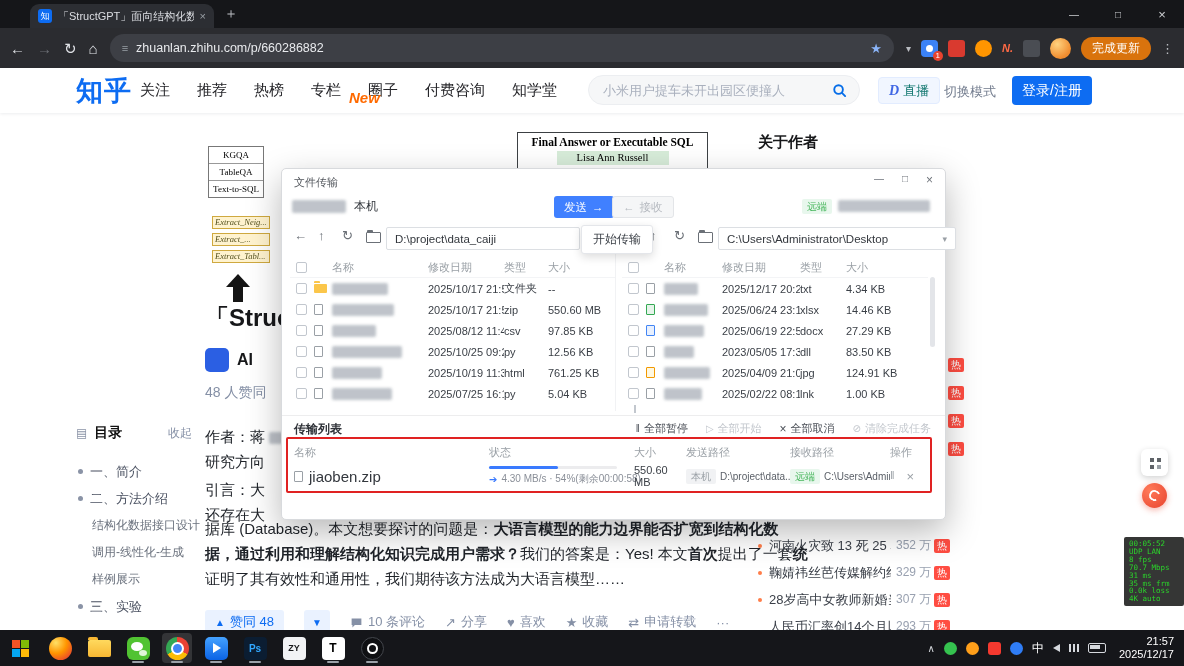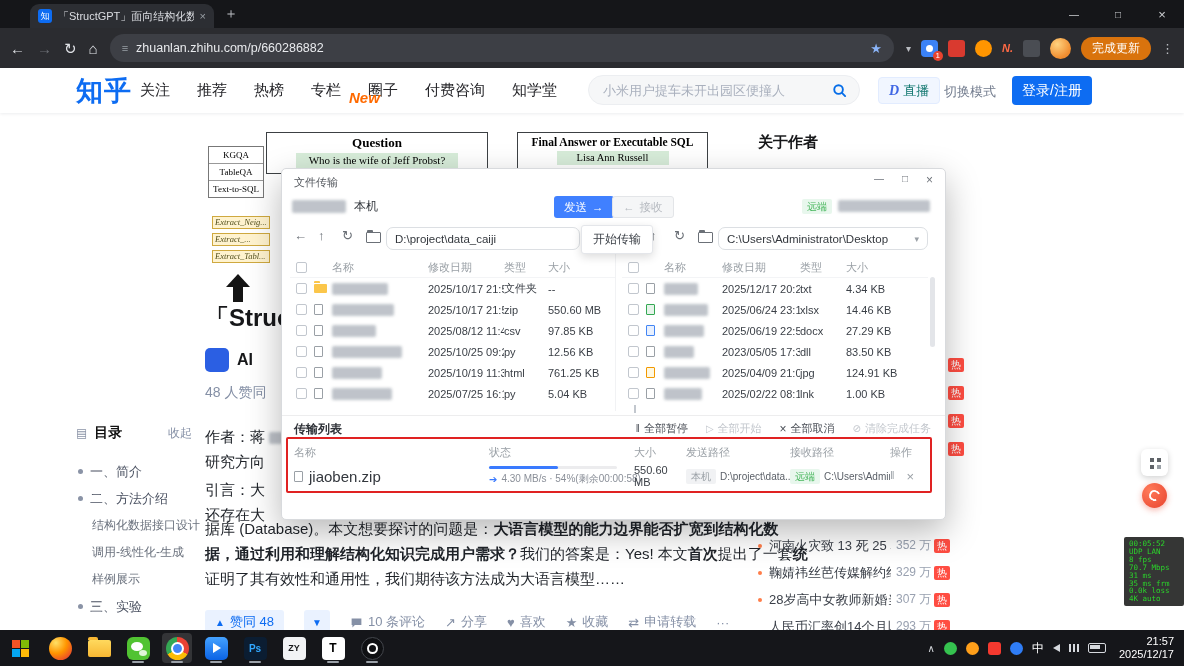--- a/index.html
+++ b/index.html
@@ -323,10 +323,6 @@
       <div class="task-row"><span>TableQA</span></div>
       <div class="task-row"><span>Text-to-SQL</span></div>
     </div>
-  <div class="q-box serif">
-    <div class="ttl">Question</div>
-    <div class="band">Who is the wife of Jeff Probst?</div>
-  </div>
   <div class="a-box serif">
     <div class="ttl">Final Answer or Executable SQL</div>
     <div class="band">Lisa Ann Russell</div>

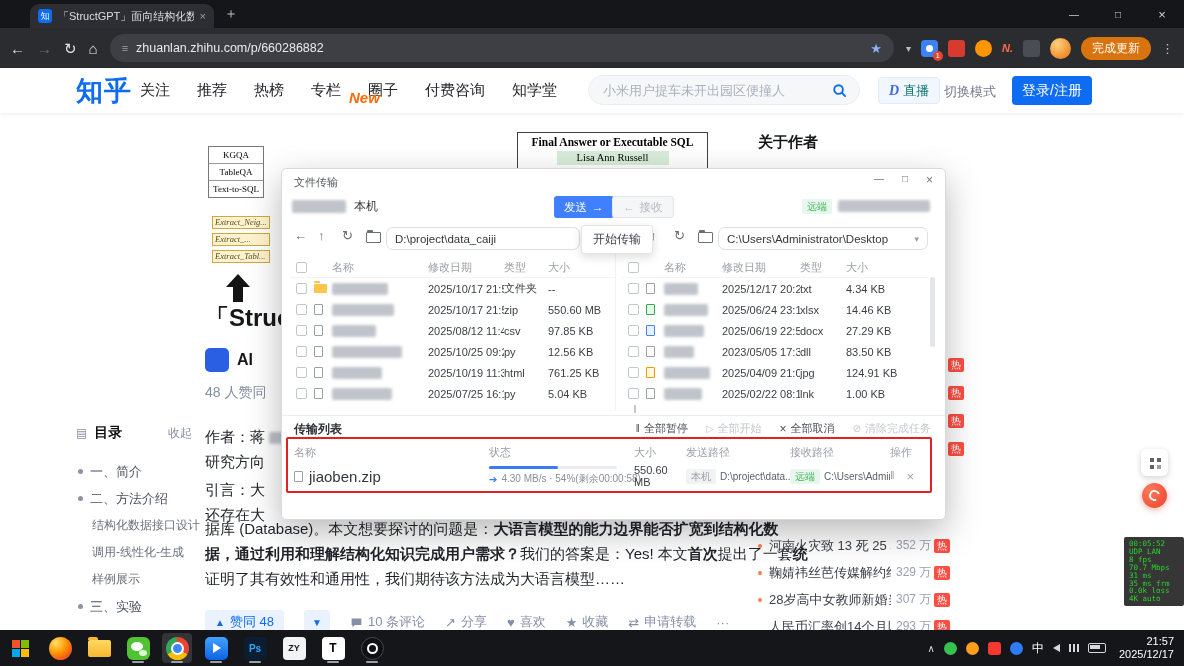--- a/index.html
+++ b/index.html
@@ -135,7 +135,7 @@
   .tool-ic{position:absolute;top:60px;color:#6b7077;font-size:13px;line-height:1}
   .fico{position:absolute;top:63px;width:13px;height:9px;border:1px solid #6b7077;border-radius:1px}
   .fico::before{content:"";position:absolute;top:-3px;left:0;width:6px;height:2px;background:#6b7077;border-radius:1px 1px 0 0}
-  .path-box{position:absolute;top:58px;height:23px;border:1px solid #dcdfe3;border-radius:7px;display:flex;align-items:center;padding:0 8px;box-sizing:border-box;font-size:11.5px;color:#33373d;background:#fff}
+  .path-box{position:absolute;top:58px;height:23px;border:1px solid #dcdfe3;border-radius:2px;display:flex;align-items:center;padding:0 8px;box-sizing:border-box;font-size:11.5px;color:#33373d;background:#fff}
   .path-box .pv{flex:1;white-space:n owrap;overflow:hidden}
   .path-box .chev{color:#9aa0a6;font-size:9px;margin-left:6px}
   .tooltip{position:absolute;left:299px;top:56px;background:#fff;border:1px solid #e4e6ea;border-radius:3px;box-shadow:0 3px 10px rgba(0,0,0,.14);padding:5px 11px;font-size:12px;color:#3a3f46;z-index:10}

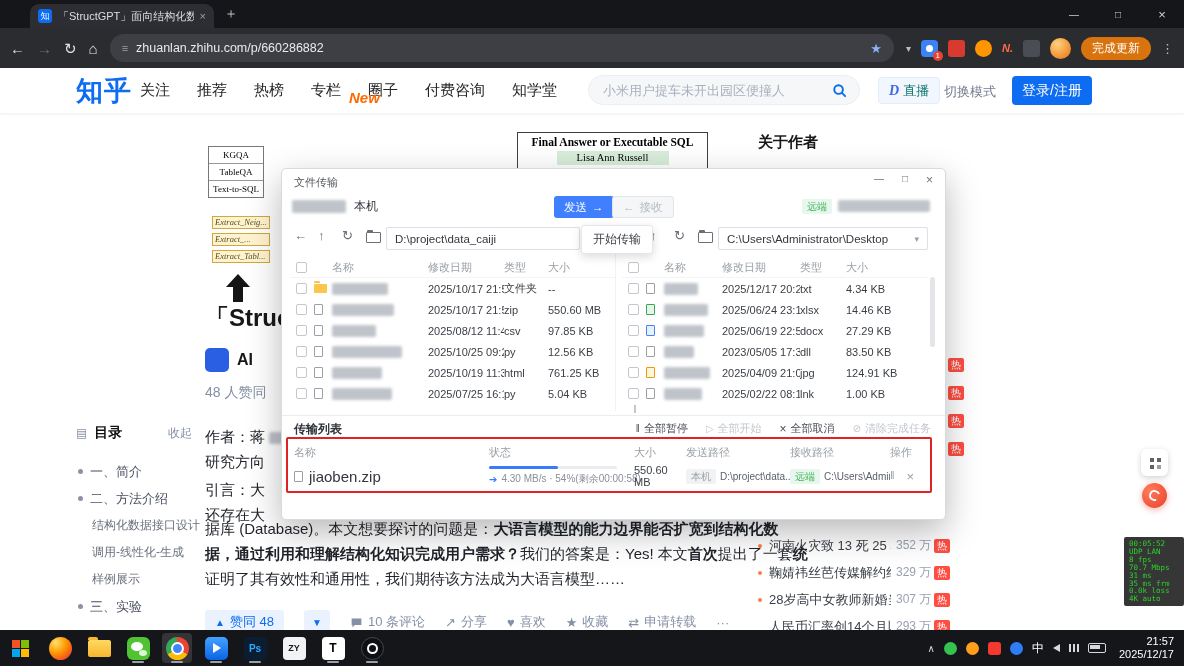--- a/index.html
+++ b/index.html
@@ -489,7 +489,7 @@
     <span class="tool-ic" style="left:368px">↑</span>
     <span class="tool-ic" style="left:392px">↻</span>
     <span class="fico" style="left:416px"></span>
-    <div class="path-box" style="left:436px;width:210px">
+    <div class="path-box" style="left:436px;width:238px">
       <span class="pv">C:\Users\Administrator\Desktop</span>
       <span class="chev">▾</span>
     </div>

